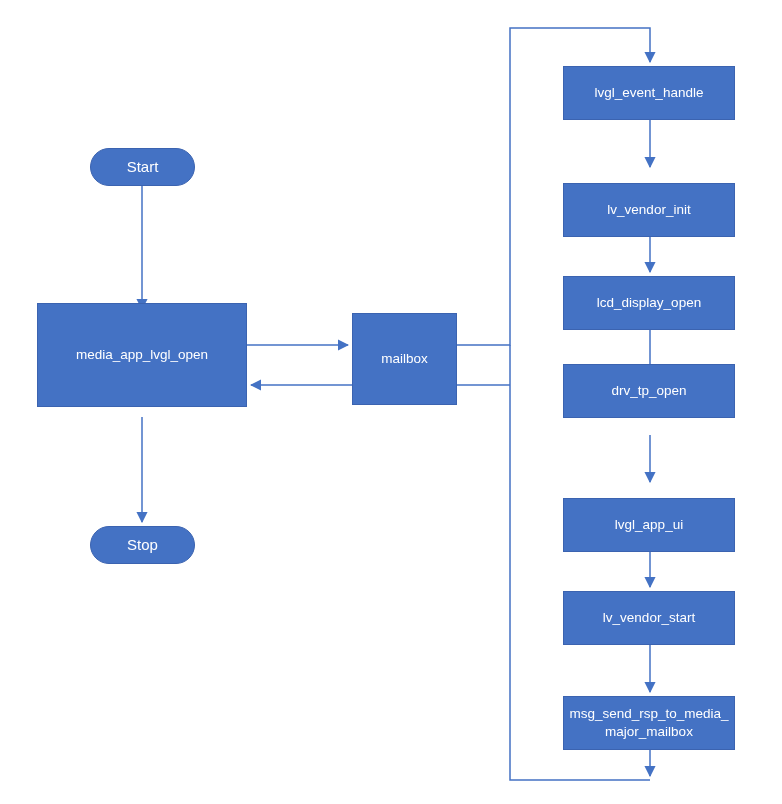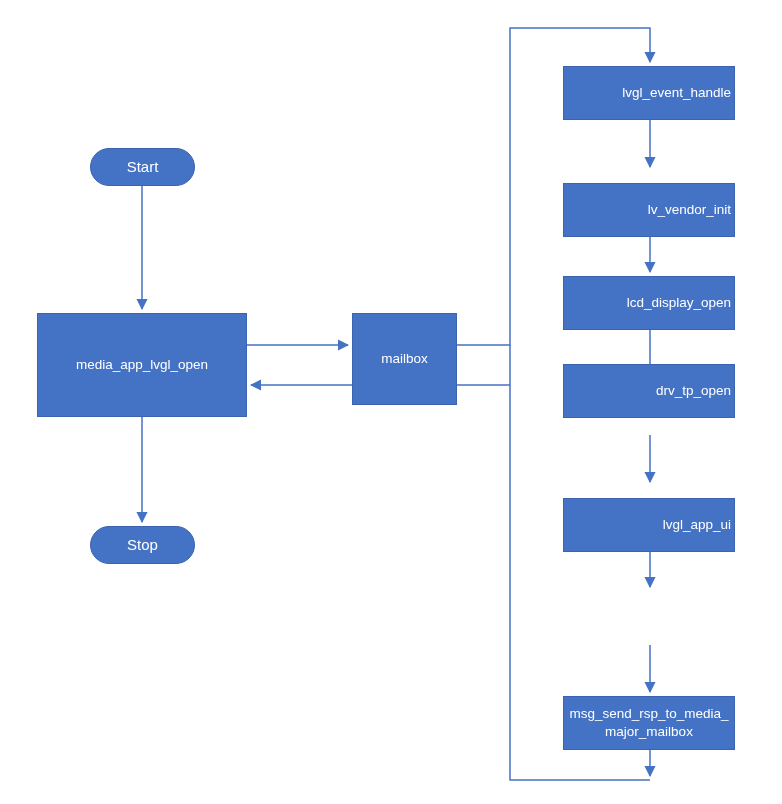--- a/index.html
+++ b/index.html
@@ -57,7 +57,6 @@
     height: 54px;
     word-break: break-all;
     overflow-wrap: anywhere;
-    justify-content: flex-end;
   }
   .step-0 { top: 66px; }
   .step-1 { top: 183px; }

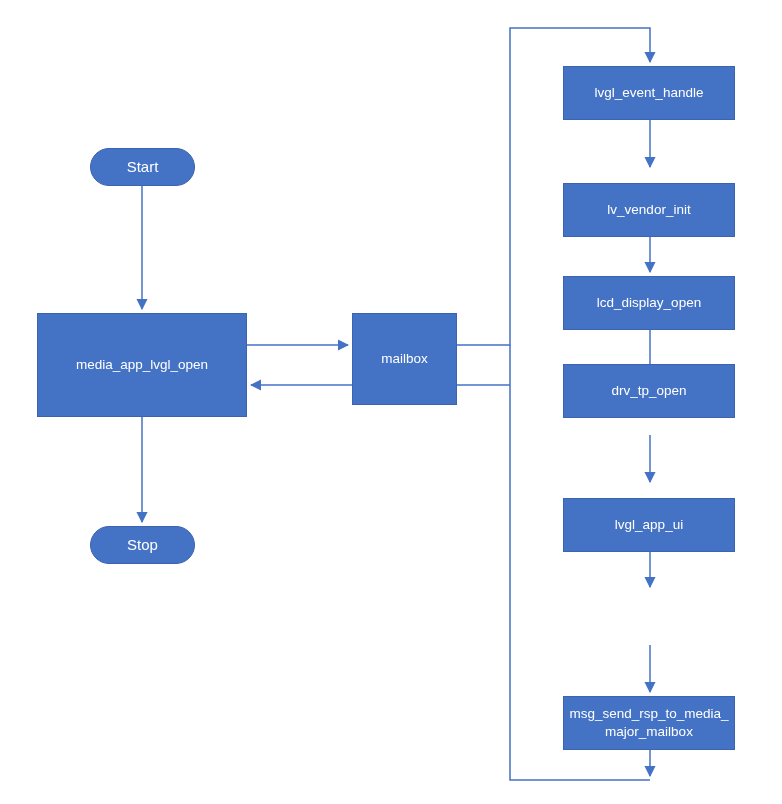--- a/index.html
+++ b/index.html
@@ -48,7 +48,7 @@
     align-items: center;
   }
   .node-start  { left: 90px;  top: 148px; width: 105px; height: 38px; }
-  .node-media  { left: 37px;  top: 313px; width: 210px; height: 104px; }
+  .node-media  { left: 37px;  top: 303px; width: 210px; height: 104px; }
   .node-stop   { left: 90px;  top: 526px; width: 105px; height: 38px; }
   .node-mailbox{ left: 352px; top: 313px; width: 105px; height: 92px; }
   .step {

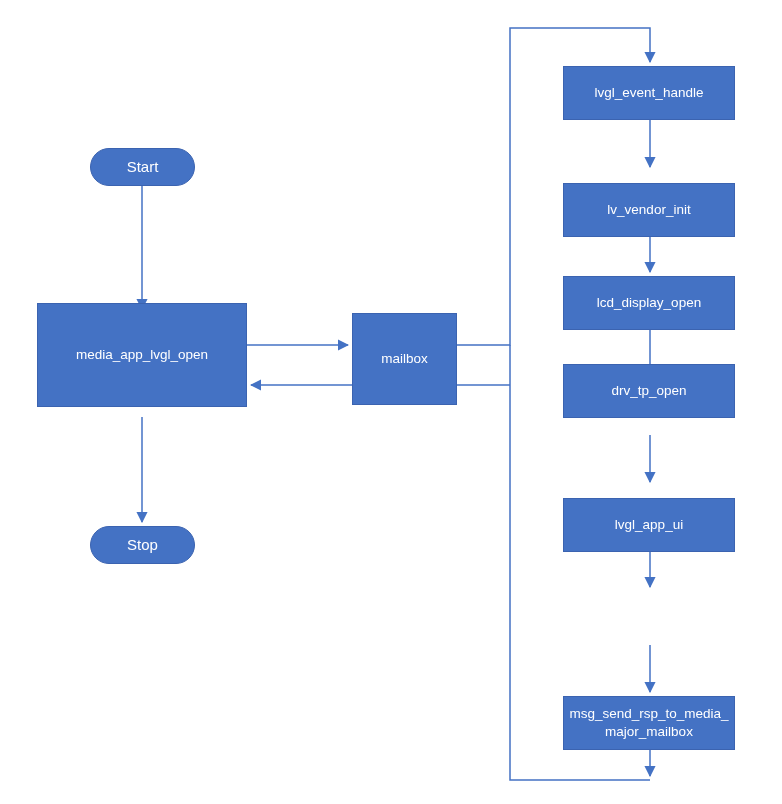--- a/index.html
+++ b/index.html
@@ -131,6 +131,9 @@
   <div class="node step step-4">
     <span>lvgl_app_ui</span>
   </div>
+  <div class="node step step-5">
+    <span>lv_vendor_start</span>
+  </div>
   <div class="node step step-6">
     <span>msg_send_rsp_to_media_major_mailbox</span>
   </div>

